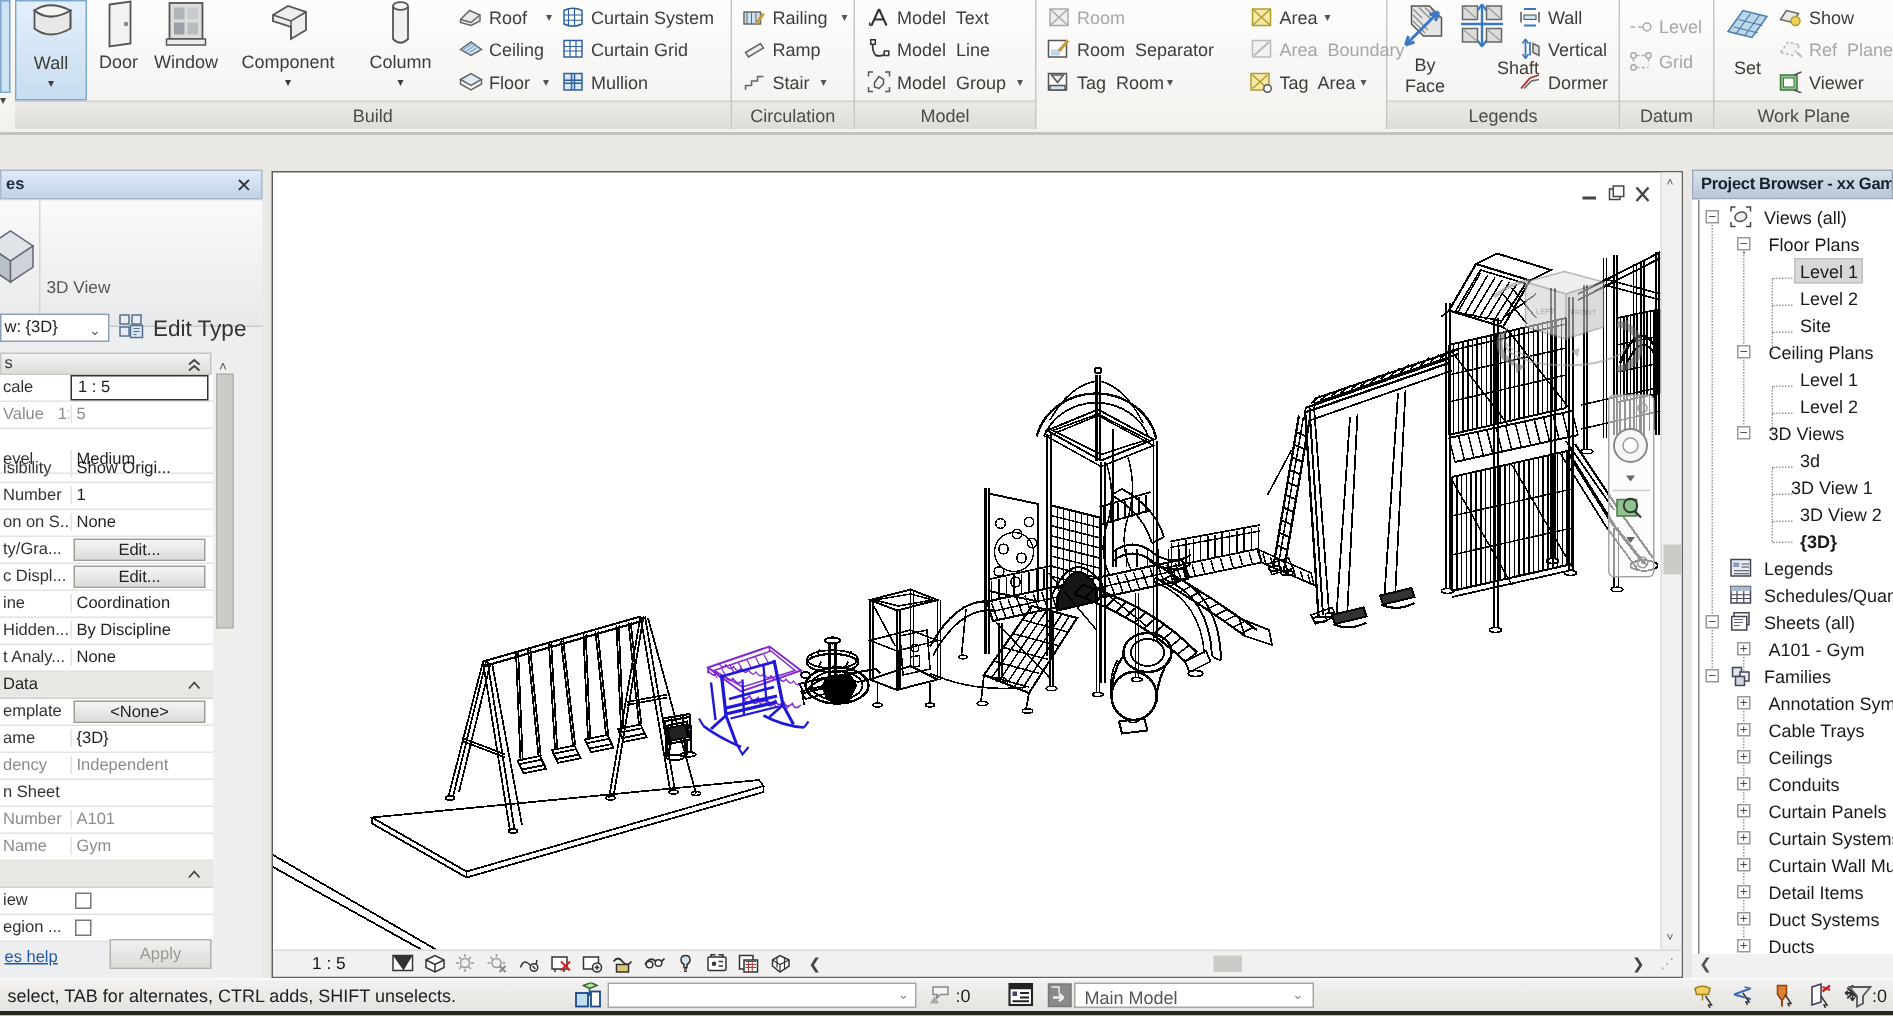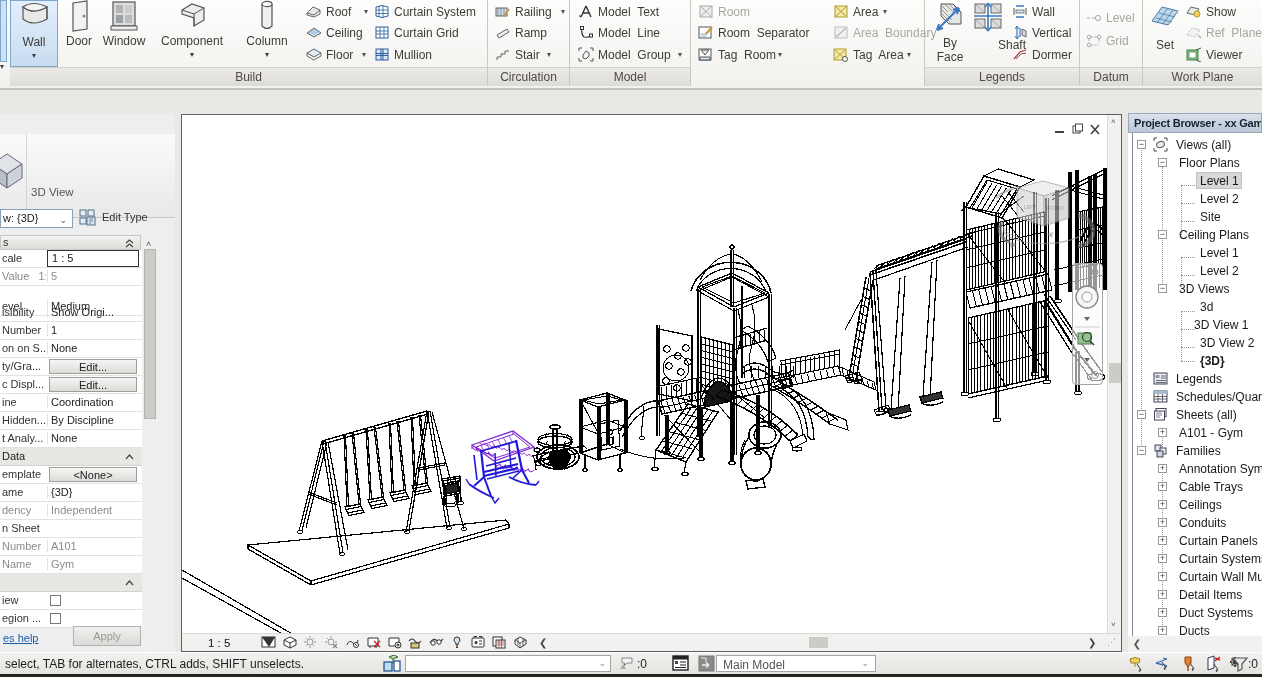--- a/index.html
+++ b/index.html
@@ -347,6 +347,7 @@
 </div>
 <div class="abs" id="opts"></div>
 <div class="abs" id="props">
+  <div class="title">es<span style="position:absolute;right:6px;top:0;color:#333;font-weight:normal;font-size:13px;">✕</span></div>
   <div id="preview">
     <svg class="abs" style="left:-14px;top:14px;" width="42" height="42" viewBox="0 0 42 42">
         <path d="M6 16 L21 6 L36 16 L21 26Z" fill="#e0e4e8" stroke="#667"></path>

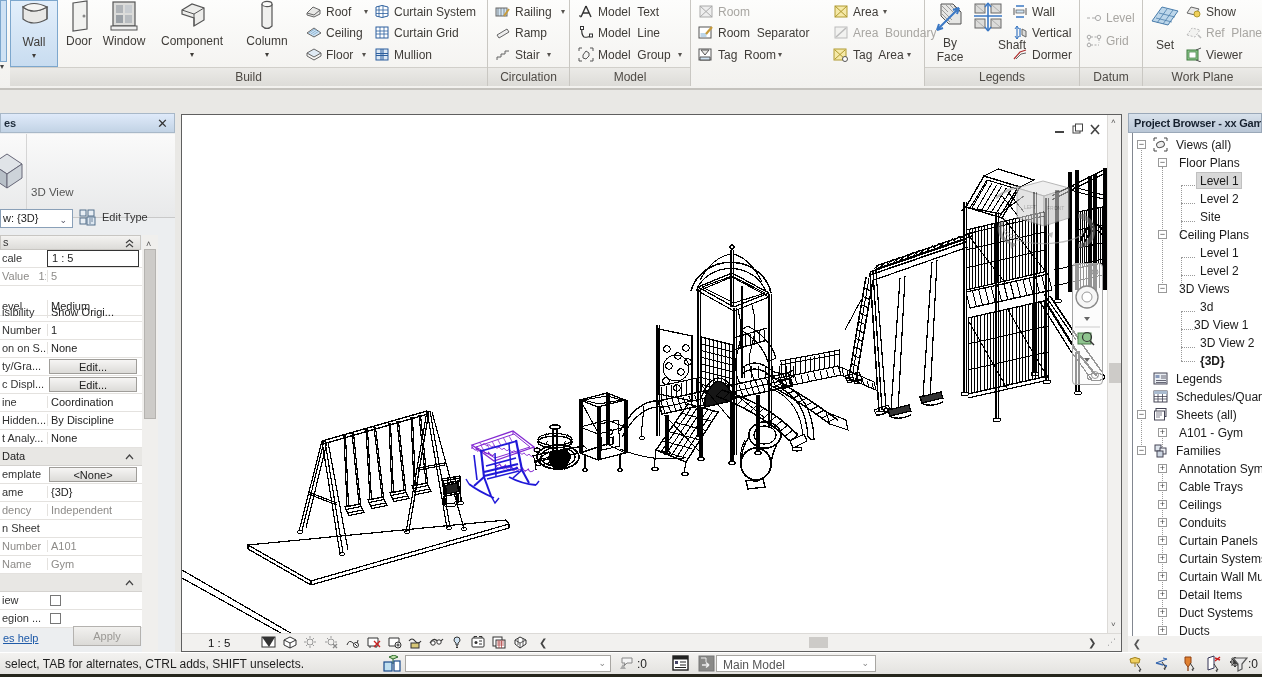--- a/index.html
+++ b/index.html
@@ -24,7 +24,7 @@
 #props .title{position:absolute;left:0;top:0;width:175px;height:20px;background:linear-gradient(#dfeafa,#c2d3e5);border:1px solid #a8b8c8;font-weight:bold;color:#1d2b3a;line-height:19px;padding-left:3px;}
 #preview{position:absolute;left:0;top:21px;width:175px;height:84px;background:linear-gradient(#fafafa,#e8e9ea);border-bottom:1px solid #c9c9c9;}
 #typesel{position:absolute;left:0;top:96px;width:73px;height:19px;background:#fff;border:1px solid #8aa0b8;font-size:11px;line-height:17px;padding-left:2px;color:#222;}
-#edittype{position:absolute;left:79px;top:94px;width:96px;height:22px;font-size:11px;color:#333;padding-left:20px;}
+#edittype{position:absolute;left:79px;top:94px;width:96px;height:22px;font-size:15px;color:#333;padding-left:20px;}
 .grid{position:absolute;left:0;width:142px;background:#fff;}
 .grow{position:absolute;left:0;width:142px;height:18px;border-bottom:1px solid #e4e2df;}
 .grow .lab{position:absolute;left:2px;top:2px;width:44px;overflow:hidden;white-space:nowrap;color:#333;}

